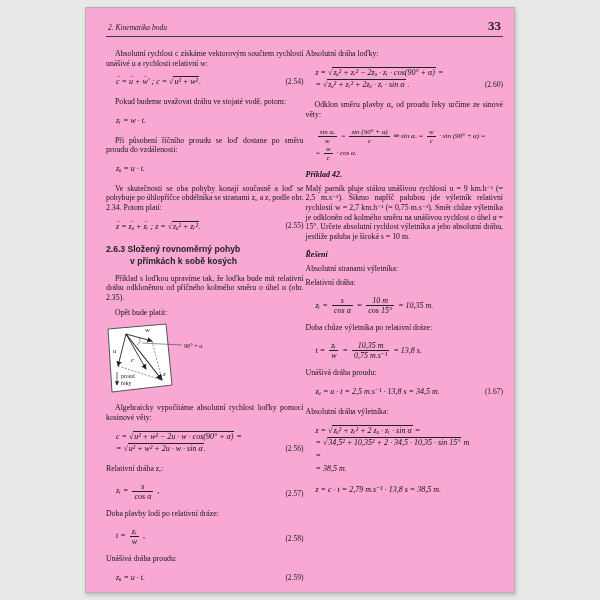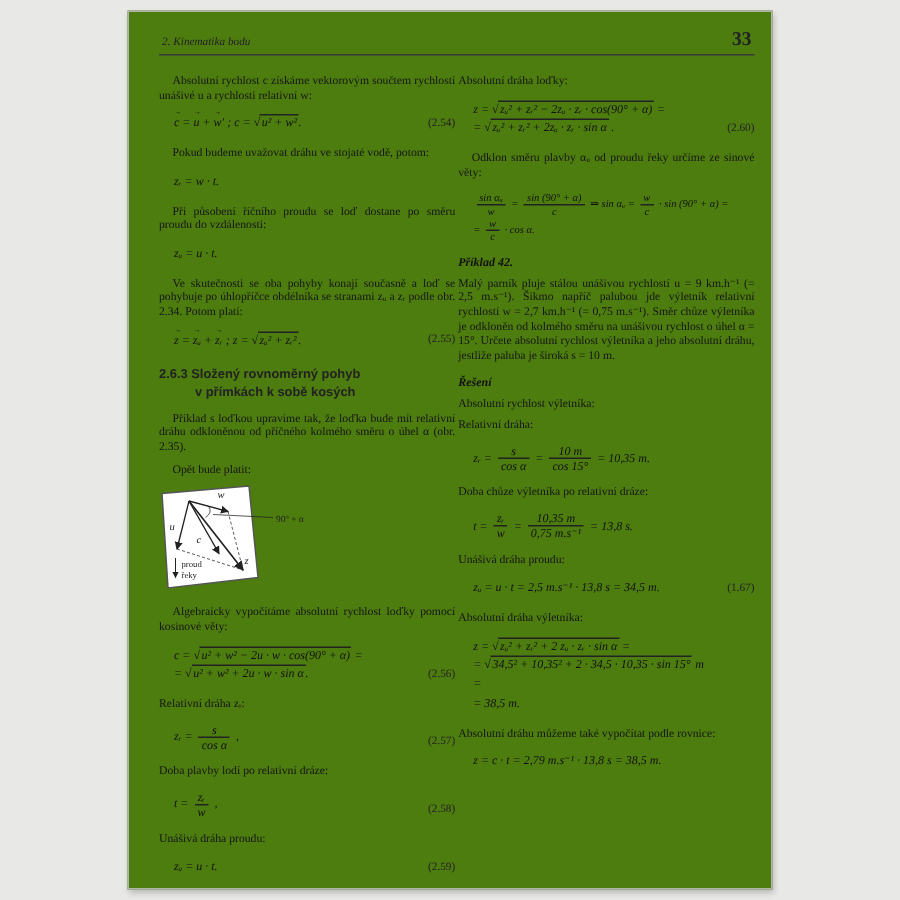--- a/index.html
+++ b/index.html
@@ -5,7 +5,7 @@
   html,body{margin:0;padding:0}
   body{width:600px;height:600px;background:#e8e8e6;overflow:hidden;
        font-family:"Liberation Serif","DejaVu Serif",serif;}
-  .page{width:430px;height:586px;margin:7px auto 0;background:#4d7c0f;
+  .page{width:430px;height:586px;margin:7px auto 0;background:#f9a8d4;
         border:1px solid #b3b3af;box-shadow:1px 2px 4px rgba(0,0,0,.2);
         box-sizing:border-box;padding:9px 11px 0 20px;overflow:hidden}
   .hdr{display:flex;justify-content:space-between;align-items:baseline;

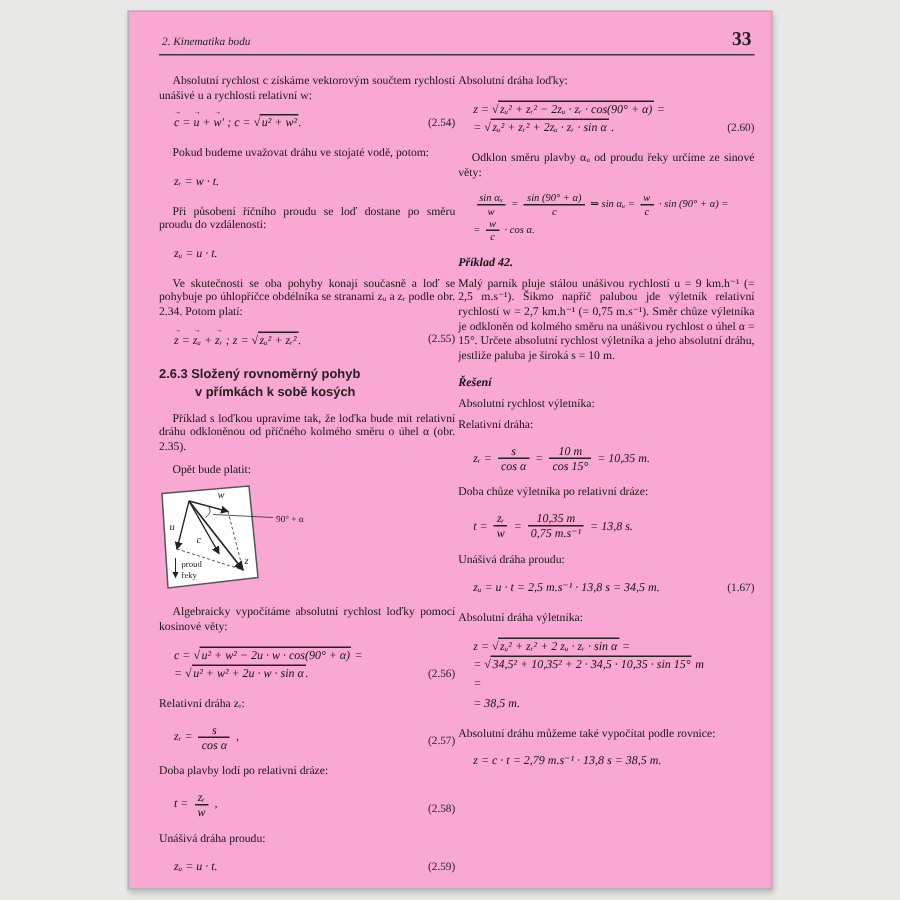--- a/index.html
+++ b/index.html
@@ -161,7 +161,7 @@
       <div class="phead">Příklad 42.</div>
       <p class="para">Malý parník pluje stálou unášivou rychlostí u = 9 km.h⁻¹ (= 2,5 m.s⁻¹). Šikmo napříč palubou jde výletník relativní rychlostí w = 2,7 km.h⁻¹ (= 0,75 m.s⁻¹). Směr chůze výletníka je odkloněn od kolmého směru na unášivou rychlost o úhel α = 15°. Určete absolutní rychlost výletníka a jeho absolutní dráhu, jestliže paluba je široká s = 10 m.</p>
       <div class="phead">Řešení</div>
-      <p class="para">Absolutní rychlost výletníka:</p>
+      <p class="para">Absolutní stranami výletníka:</p>
       <p class="para">Relativní dráha:</p>
       <div class="eq">
         <span class="eqt">zᵣ = <span class="fr">

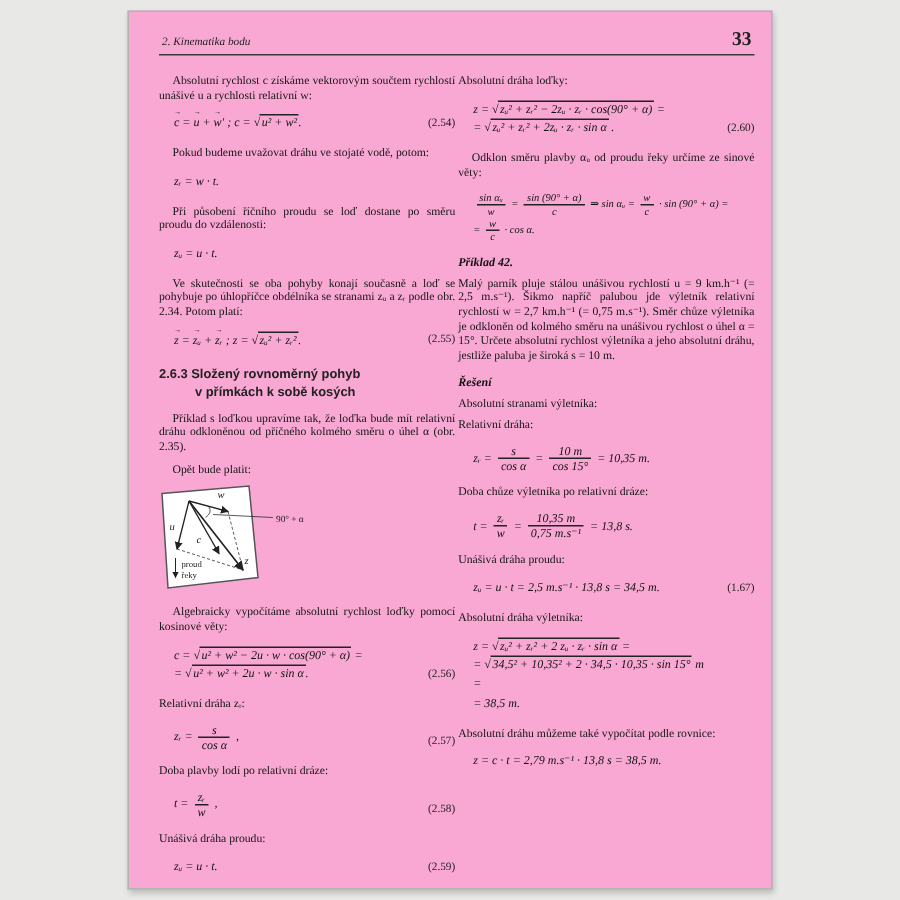--- a/index.html
+++ b/index.html
@@ -191,7 +191,6 @@
       <div class="eq">
         <span class="eqt">z = <span class="sq">√</span><span class="rad">zᵤ² + zᵣ² + 2 zᵤ · zᵣ · sin α</span> =<br>= <span class="sq">√</span><span class="rad">34,5² + 10,35² + 2 · 34,5 · 10,35 · sin 15°</span> m =<br>= 38,5 m.</span>
       </div>
-      <p class="para">Absolutní dráhu můžeme také vypočítat podle rovnice:</p>
       <div class="eq">
         <span class="eqt">z = c · t = 2,79 m.s⁻¹ · 13,8 s = 38,5 m.</span>
       </div>

